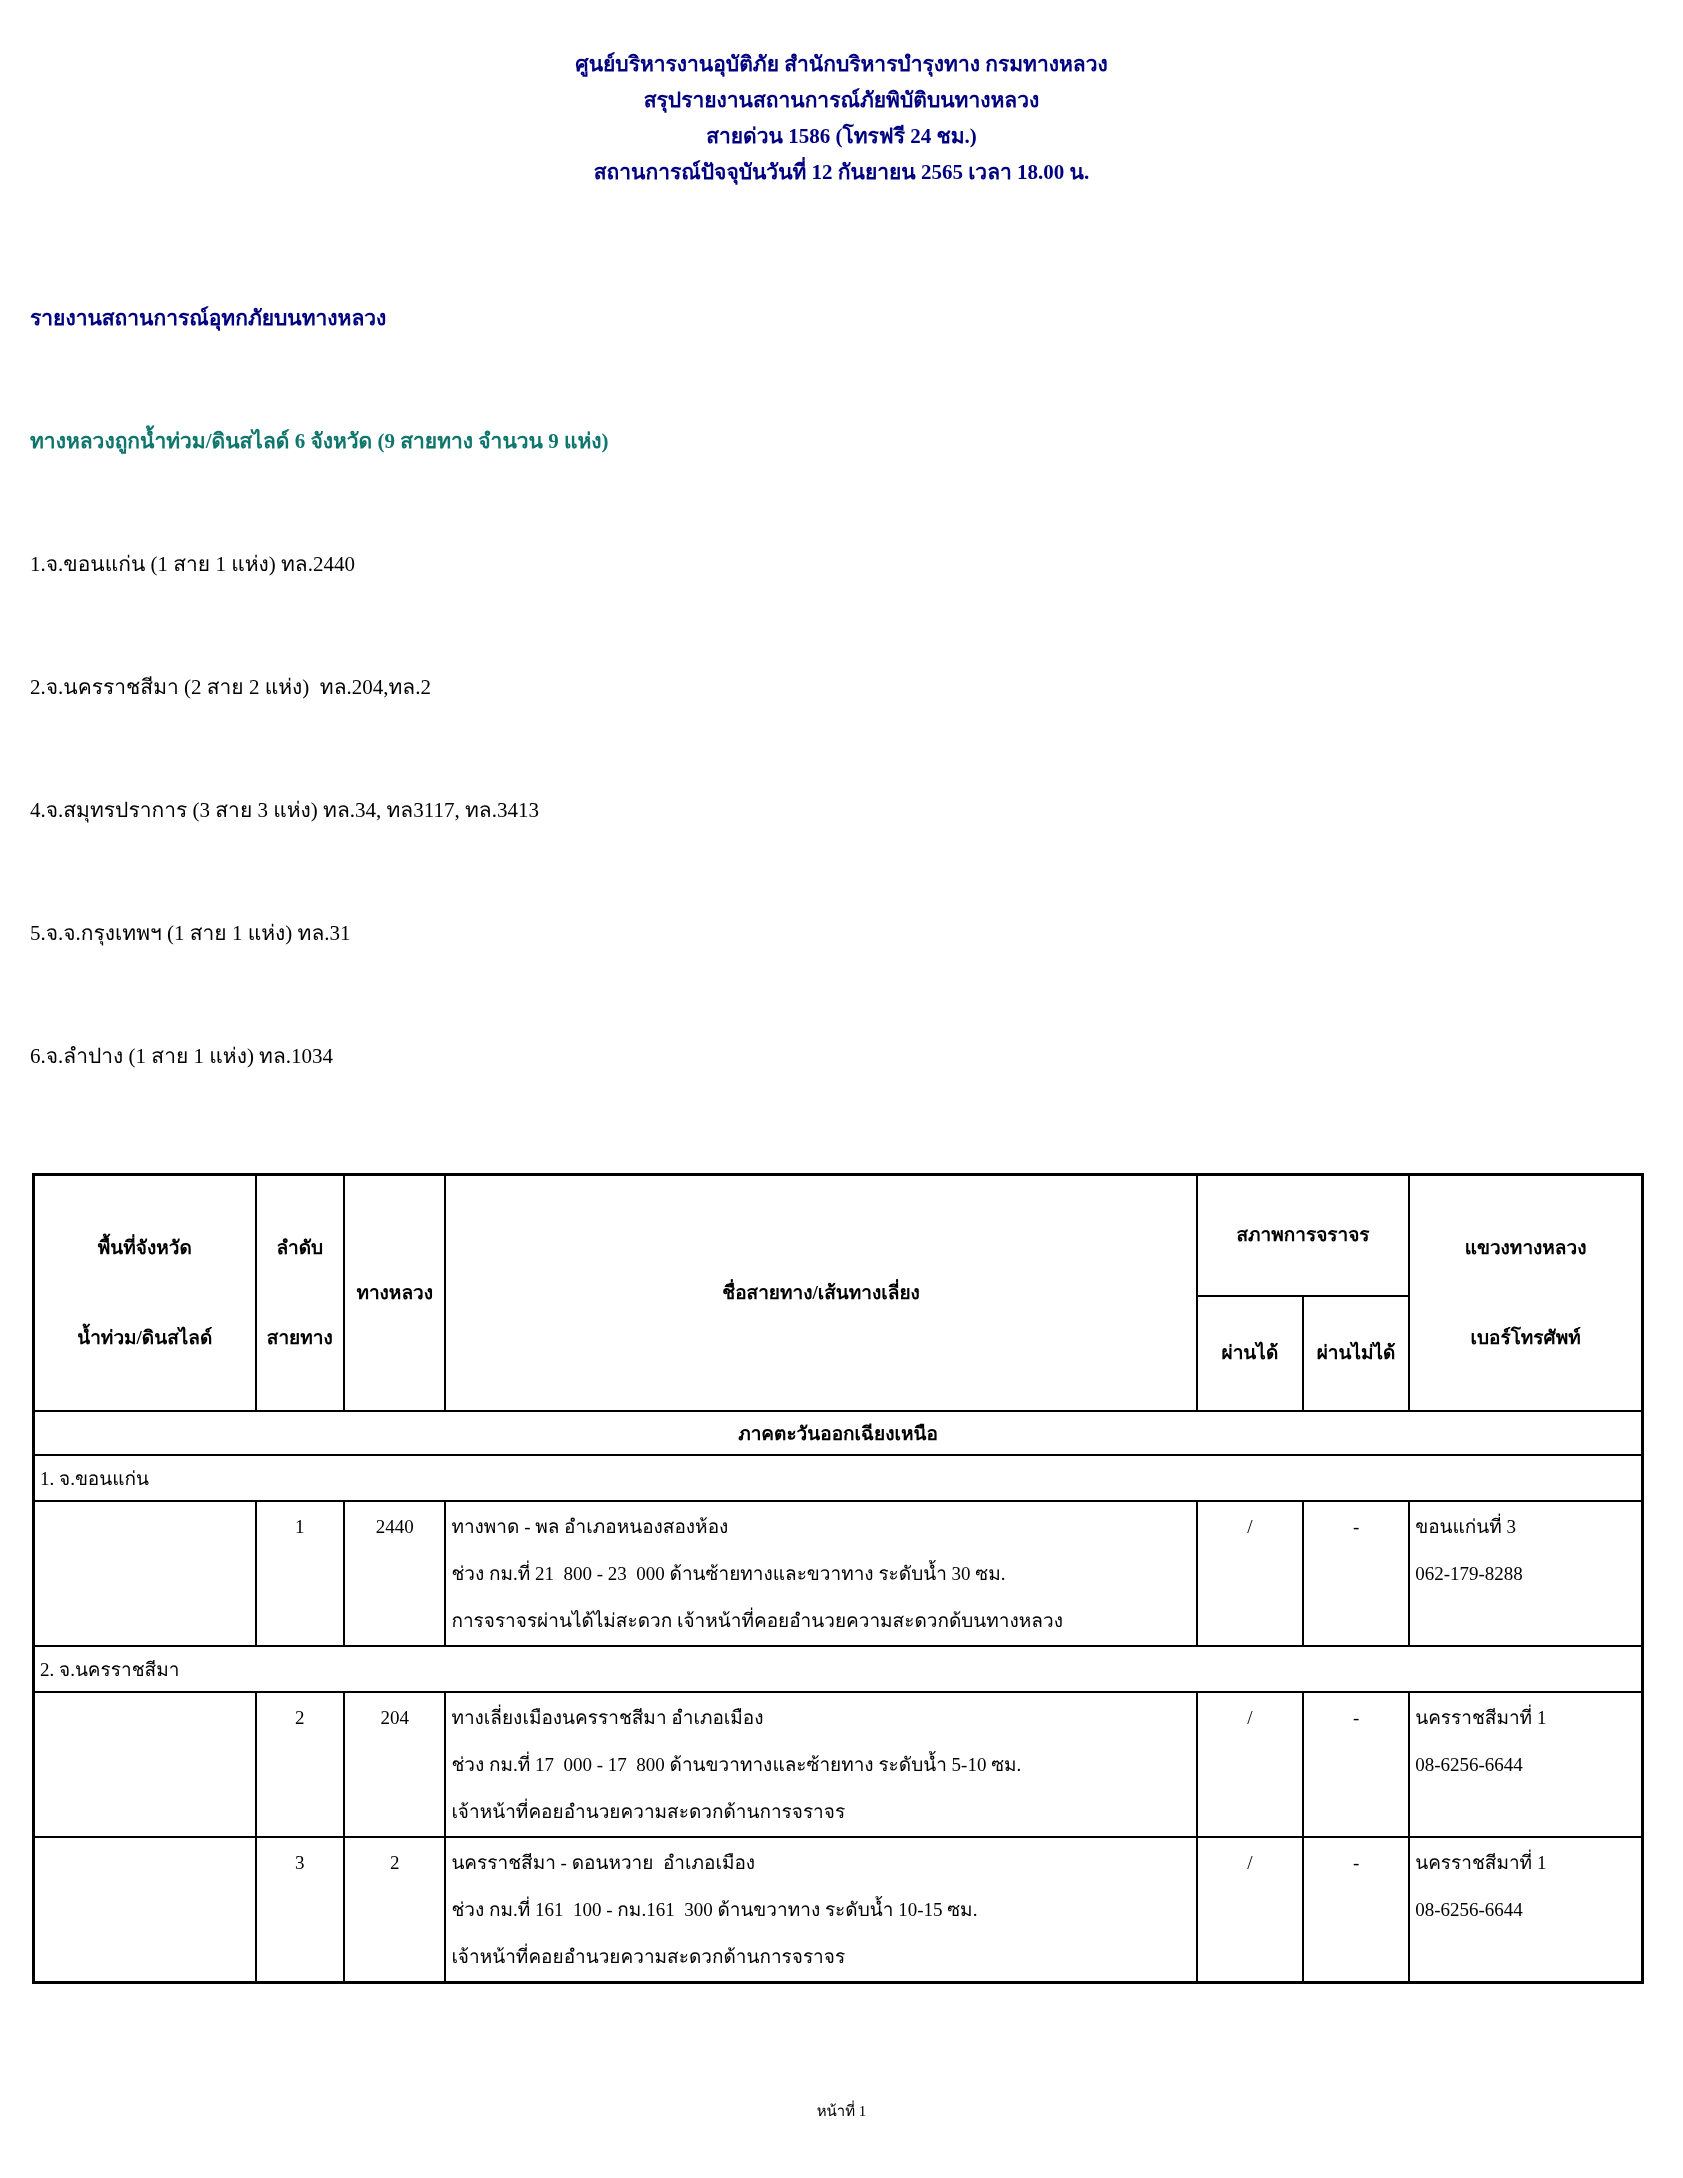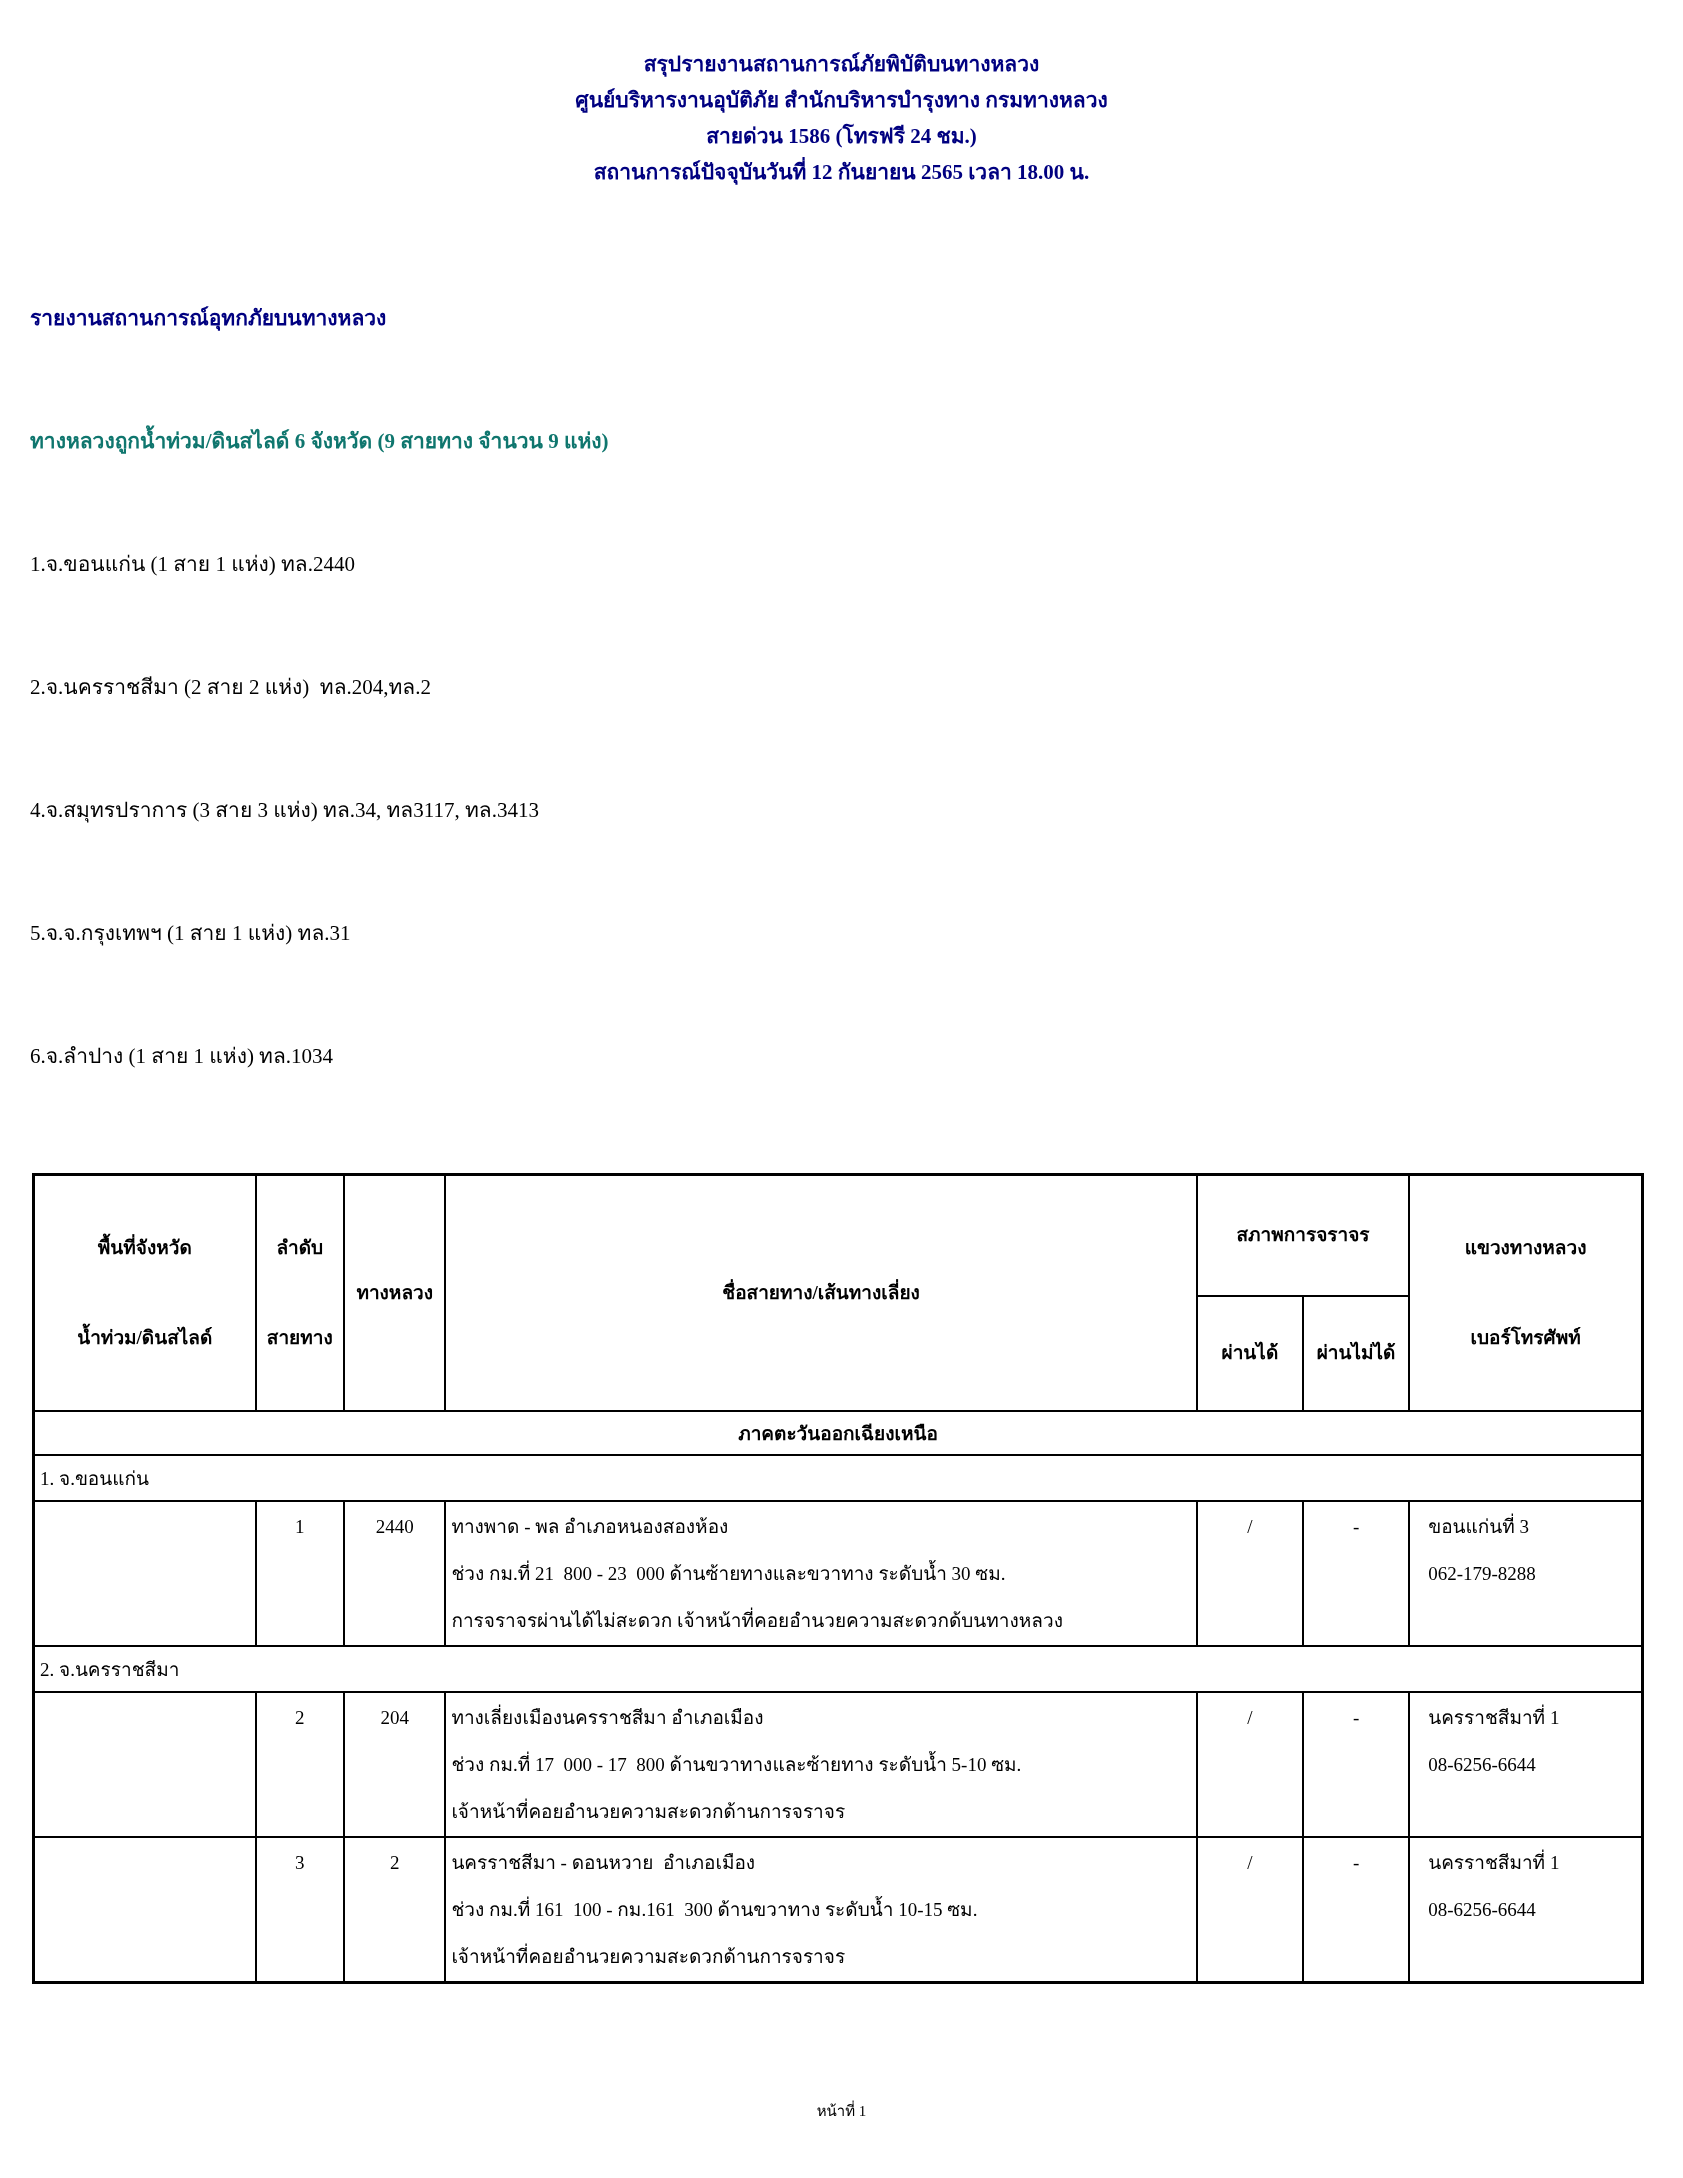--- a/index.html
+++ b/index.html
@@ -77,8 +77,8 @@
 <div class="page">
 
   <div class="doc-header">
+    <div>ศูนย์บริหารงานอุบัติภัย สำนักบริหารบำรุงทาง กรมทางหลวง</div>
     <div>สรุปรายงานสถานการณ์ภัยพิบัติบนทางหลวง</div>
-    <div>ศูนย์บริหารงานอุบัติภัย สำนักบริหารบำรุงทาง กรมทางหลวง</div>
     <div>สายด่วน 1586 (โทรฟรี 24 ชม.)</div>
     <div>สถานการณ์ปัจจุบันวันที่  12 กันยายน 2565  เวลา 18.00 น.</div>
   </div>

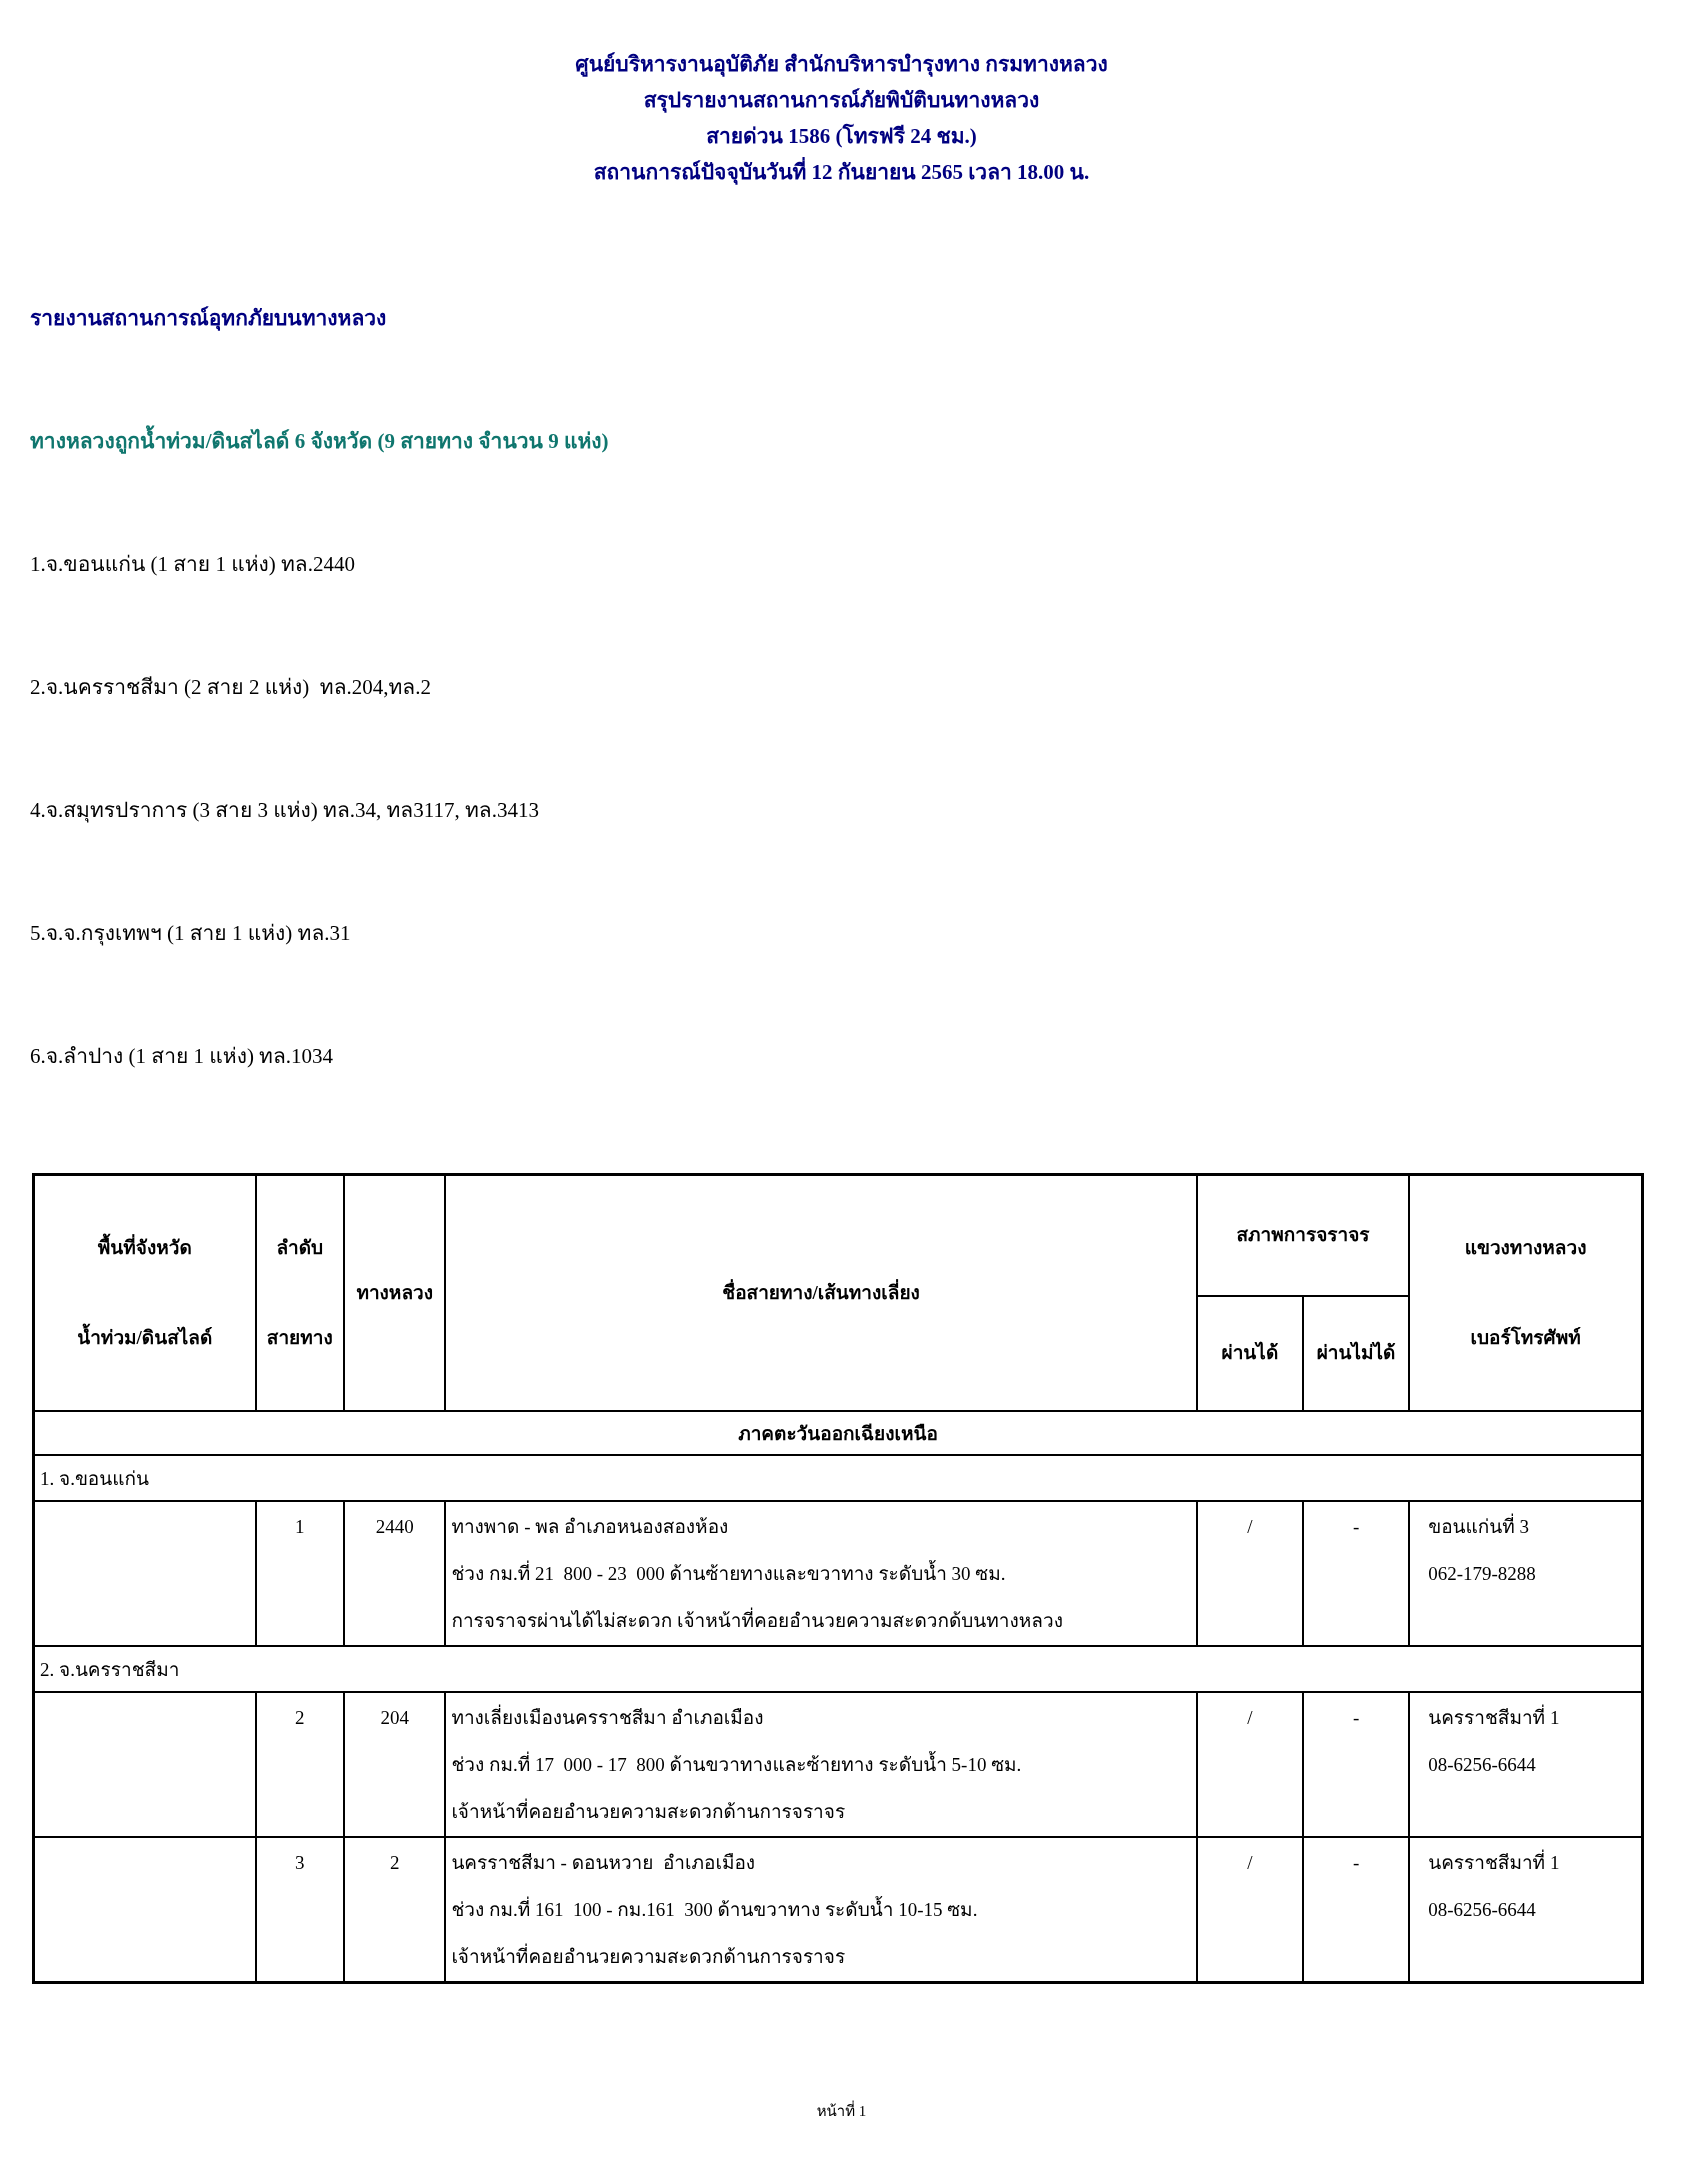--- a/index.html
+++ b/index.html
@@ -60,7 +60,7 @@
   .data-row .cell-line { line-height: 47px; }
   .num-cell { text-align: center; }
   .route-cell { padding-left: 5px; }
-  .contact-cell { padding-left: 18px; }
+  .contact-cell { padding-left: 5px; }
   .traffic-cell { text-align: center; }
   .footer {
     position: absolute;

